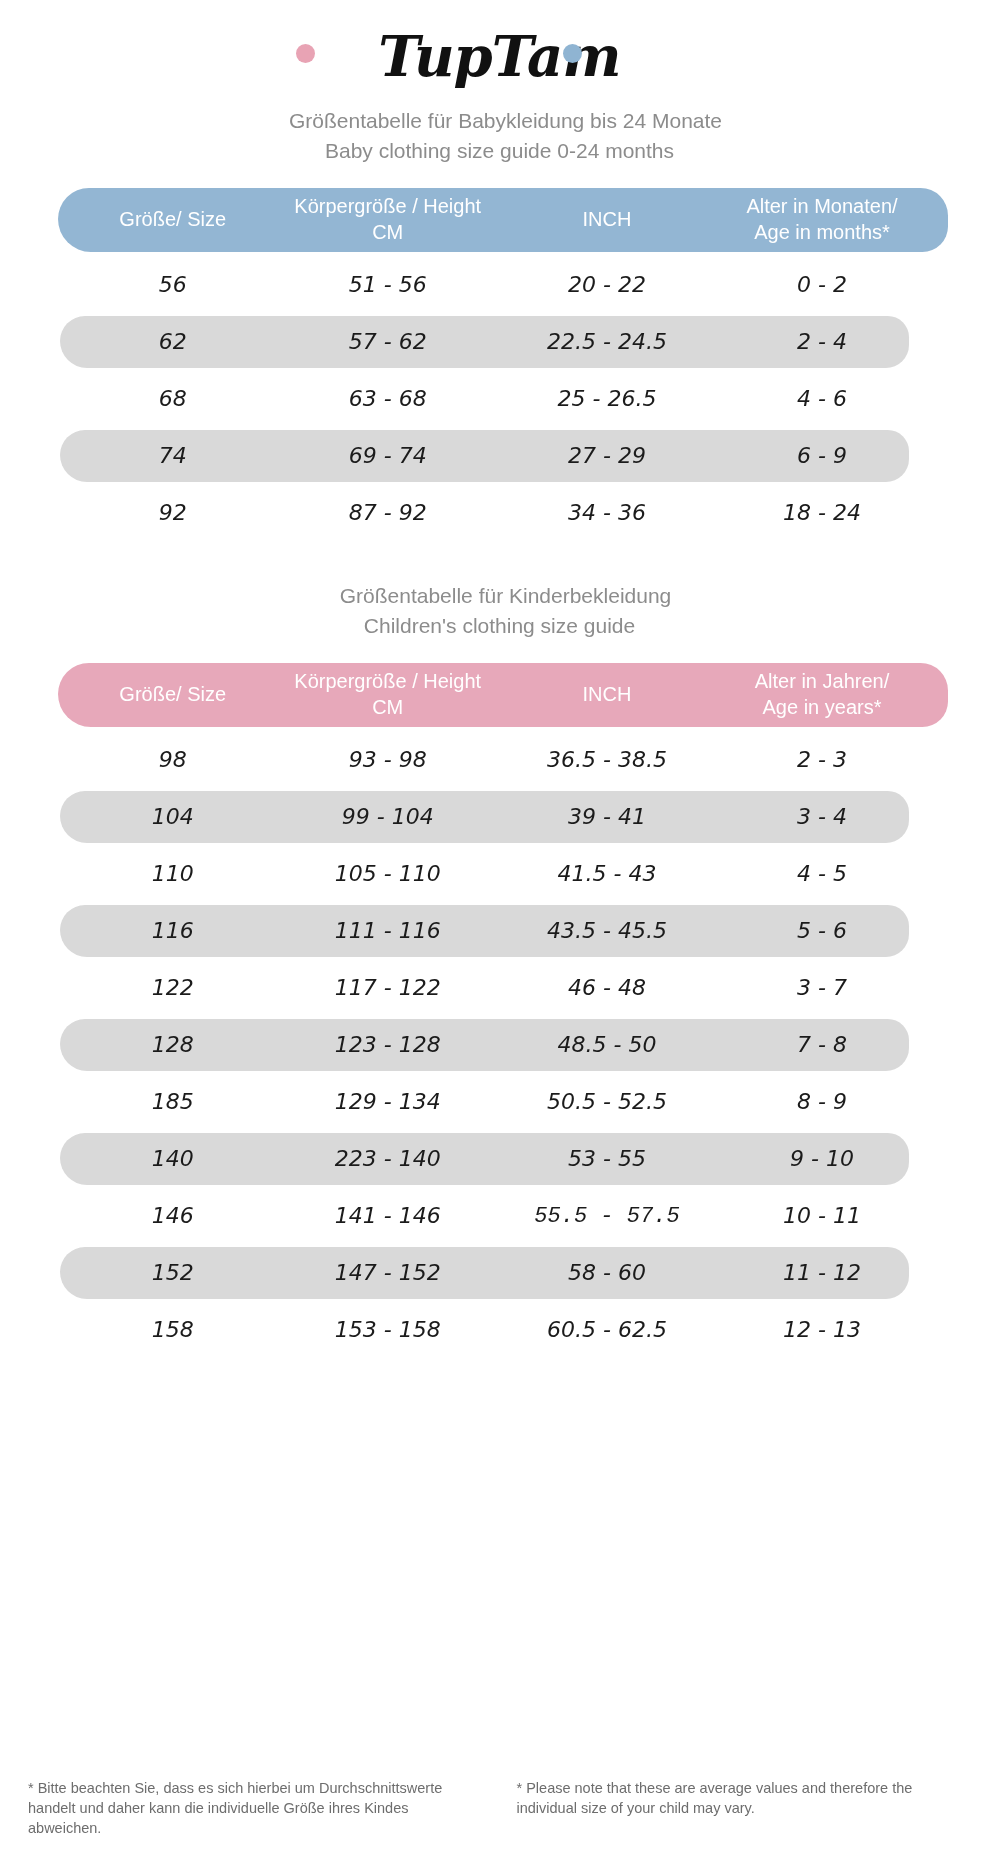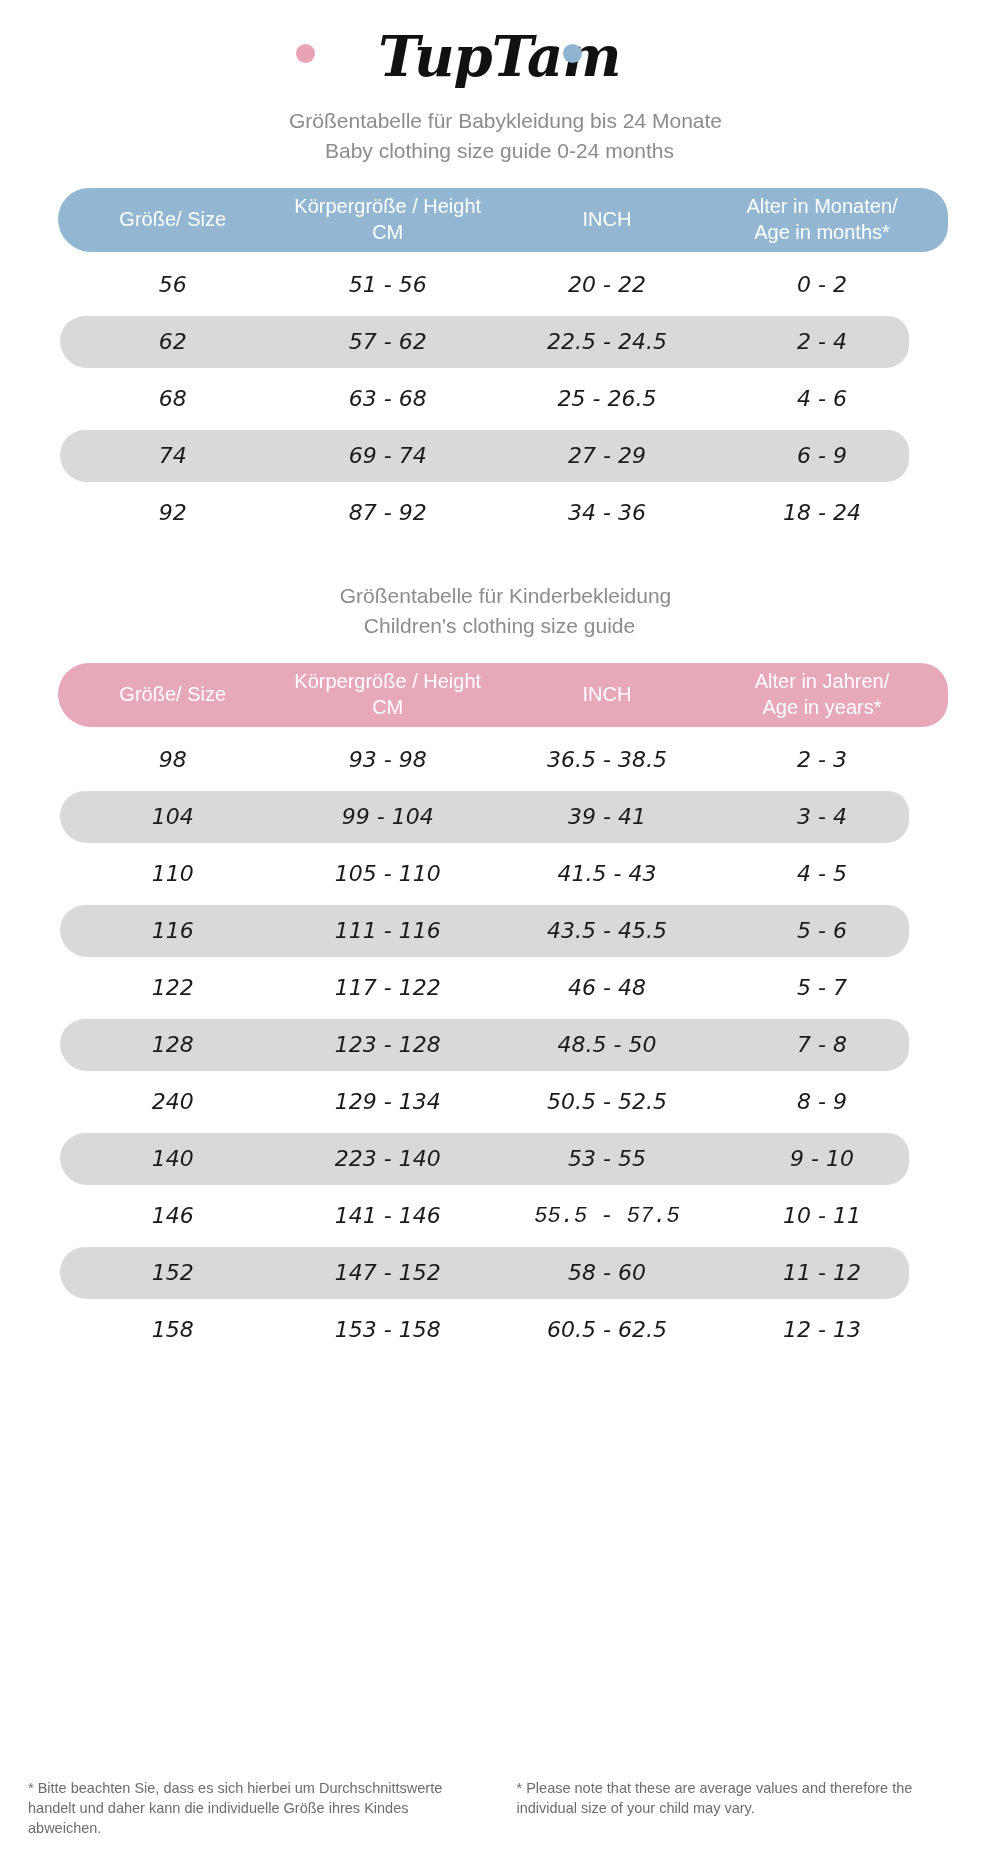--- a/index.html
+++ b/index.html
@@ -292,7 +292,7 @@
           <td><span style="position: relative; z-index: 2;">122</span></td>
           <td><span style="position: relative; z-index: 2;">117 - 122</span></td>
           <td><span style="position: relative; z-index: 2;">46 - 48</span></td>
-          <td><span style="position: relative; z-index: 2;">5 - 7</span></td>
+          <td><span style="position: relative; z-index: 2;">3 - 7</span></td>
         </tr>
         <tr class="striped">
           <td><div class="stripe" style="top: 3px; width: calc(400% + 24px); right: auto;"></div><span style="position: relative; z-index: 2;">128</span></td>

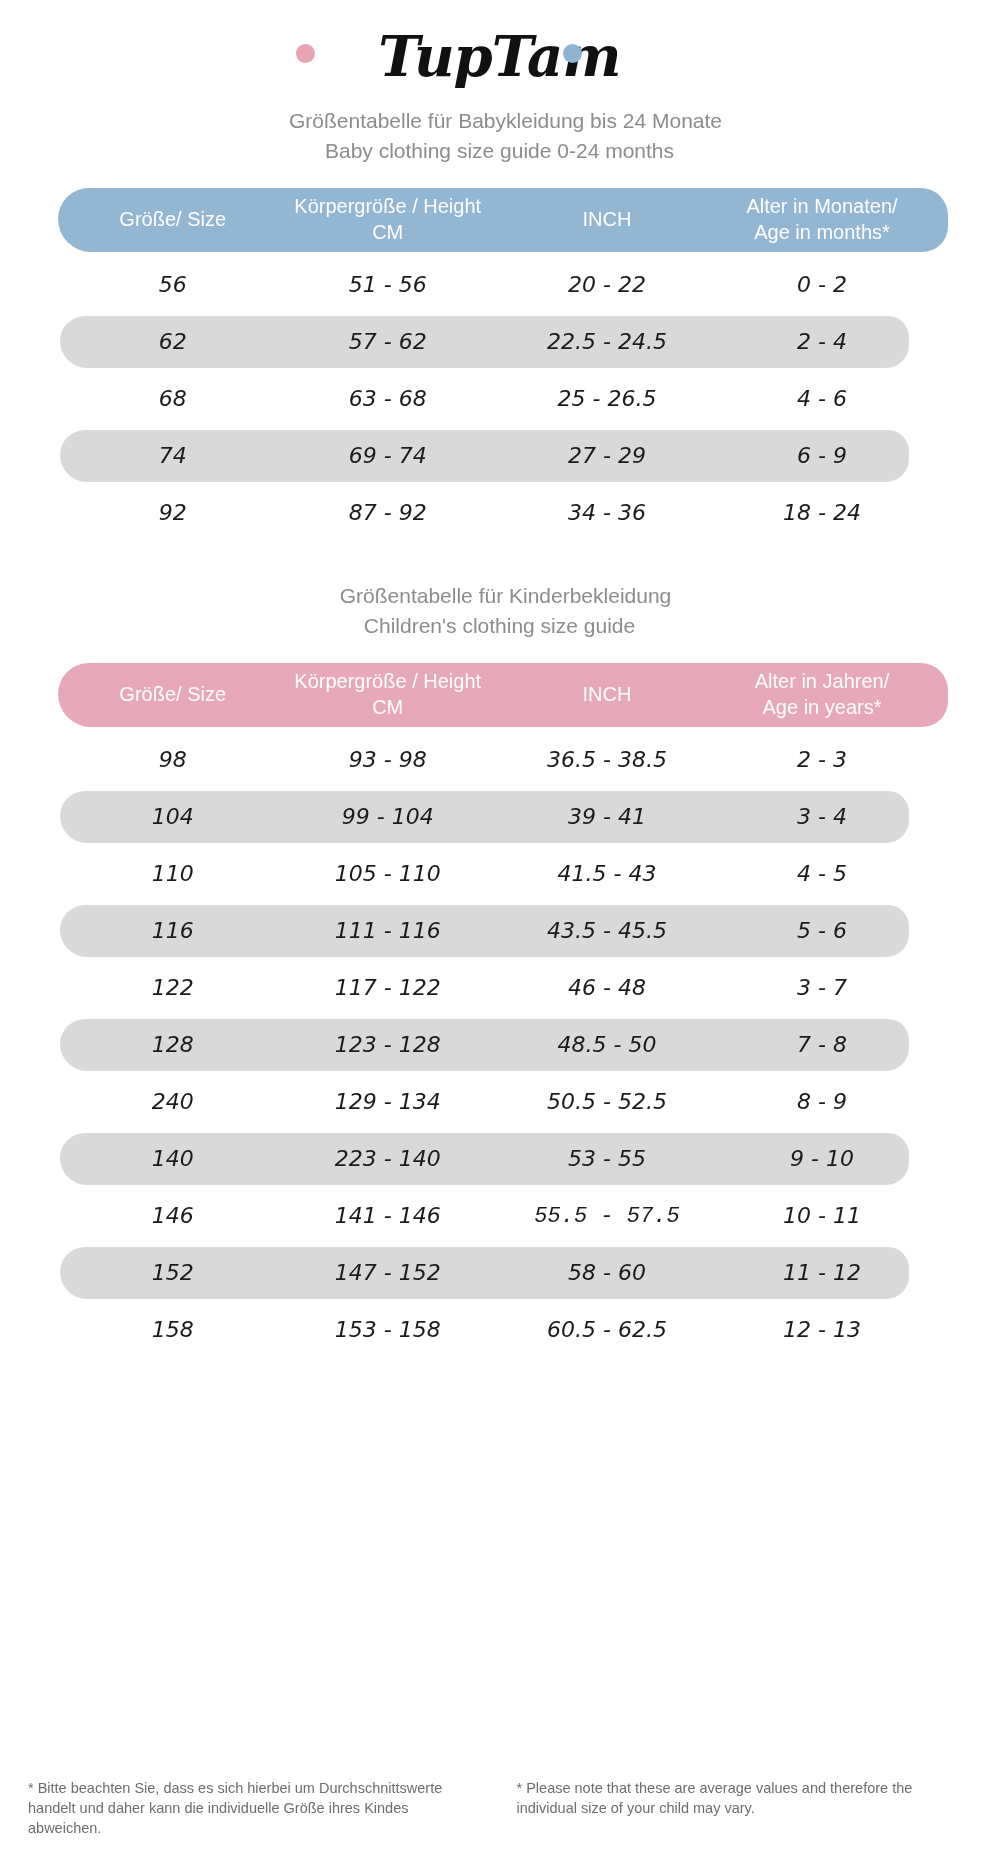--- a/index.html
+++ b/index.html
@@ -301,7 +301,7 @@
           <td><span style="position: relative; z-index: 2;">7 - 8</span></td>
         </tr>
         <tr>
-          <td><span style="position: relative; z-index: 2;">240</span></td>
+          <td><span style="position: relative; z-index: 2;">185</span></td>
           <td><span style="position: relative; z-index: 2;">129 - 134</span></td>
           <td><span style="position: relative; z-index: 2;">50.5 - 52.5</span></td>
           <td><span style="position: relative; z-index: 2;">8 - 9</span></td>

